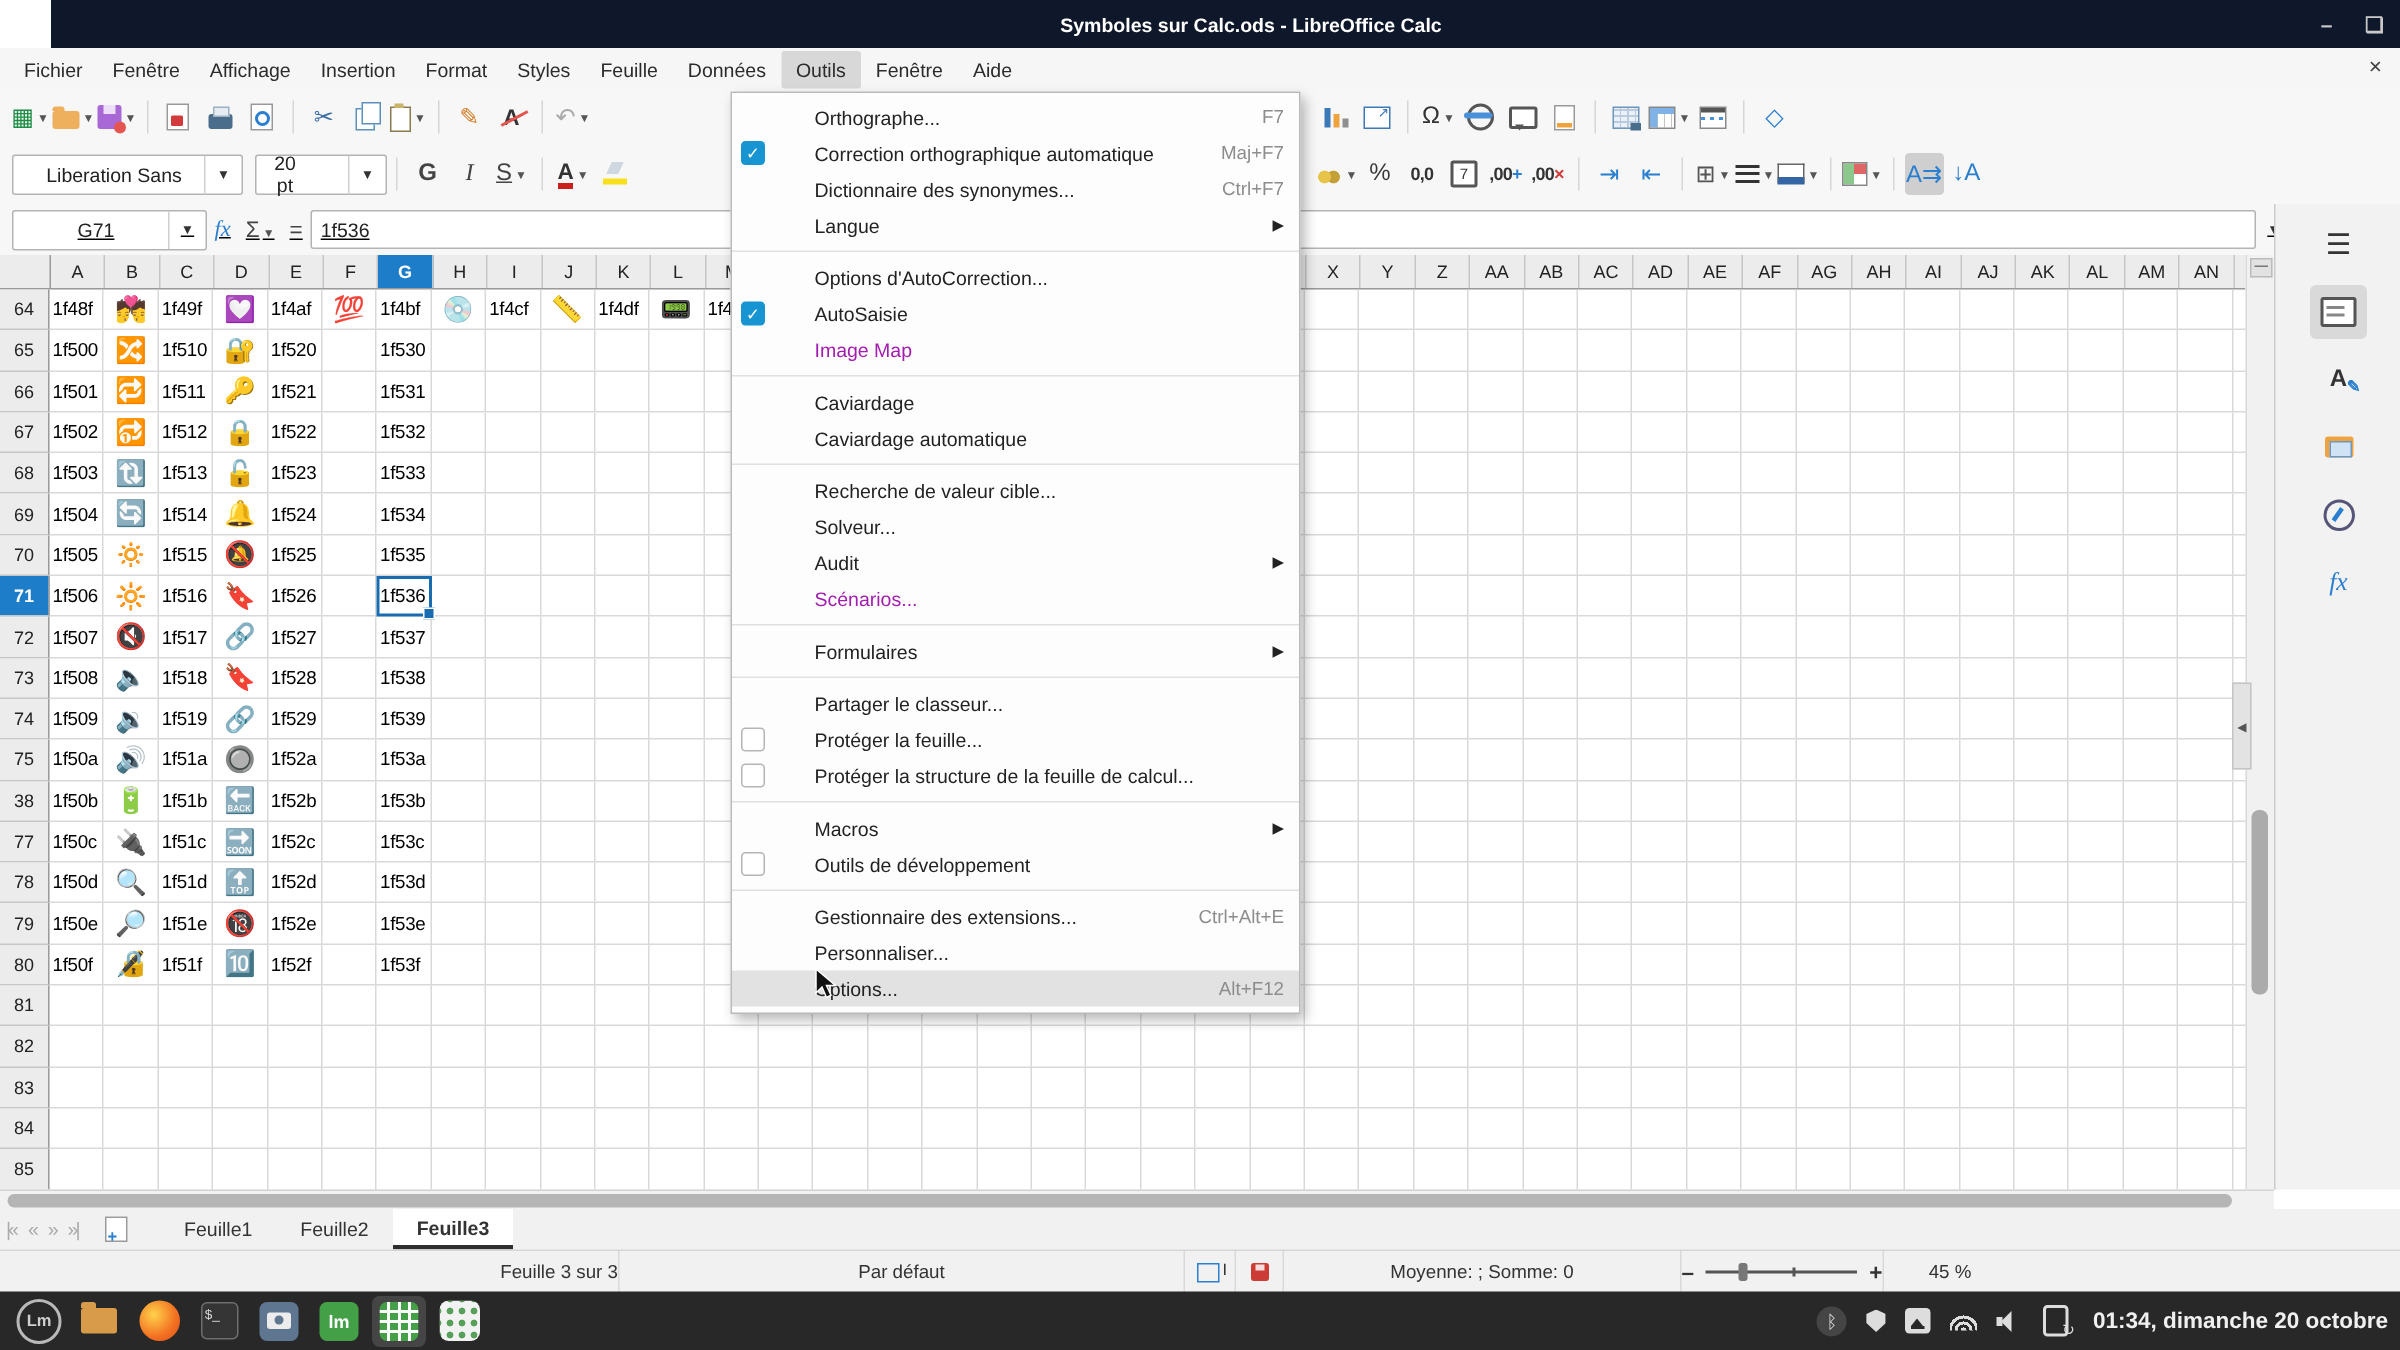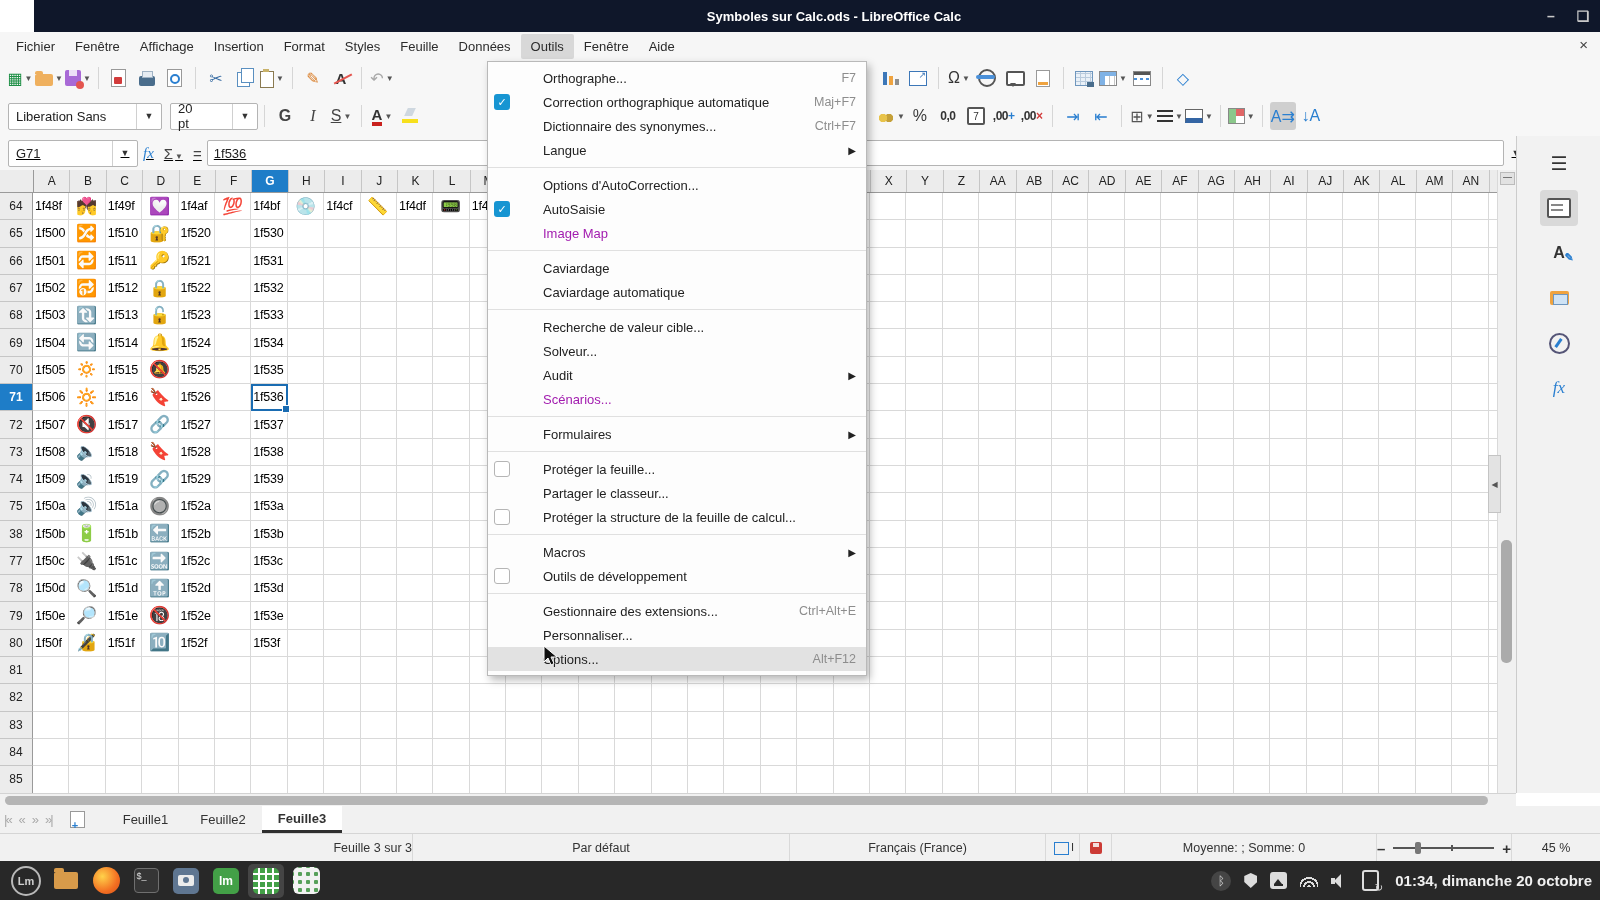--- a/index.html
+++ b/index.html
@@ -34,7 +34,7 @@
   .tb-right{position:absolute;left:876px;top:0;height:100%;display:flex;align-items:center;}
   .combo{height:25px;background:#fff;border:1px solid #b4b4b4;border-radius:2px;display:flex;
     align-items:center;font-size:13px;color:#222;}
-  .combo .cval{flex:1;padding-left:7px;}
+  .combo .cval{flex:1;padding-left:7px;text-align:center;}
   .combo .cdd{width:24px;border-left:1px solid #d0d0d0;height:100%;display:flex;align-items:center;
     justify-content:center;font-size:9px;color:#333;}
   .active-btn{background:#cfcfcf;}

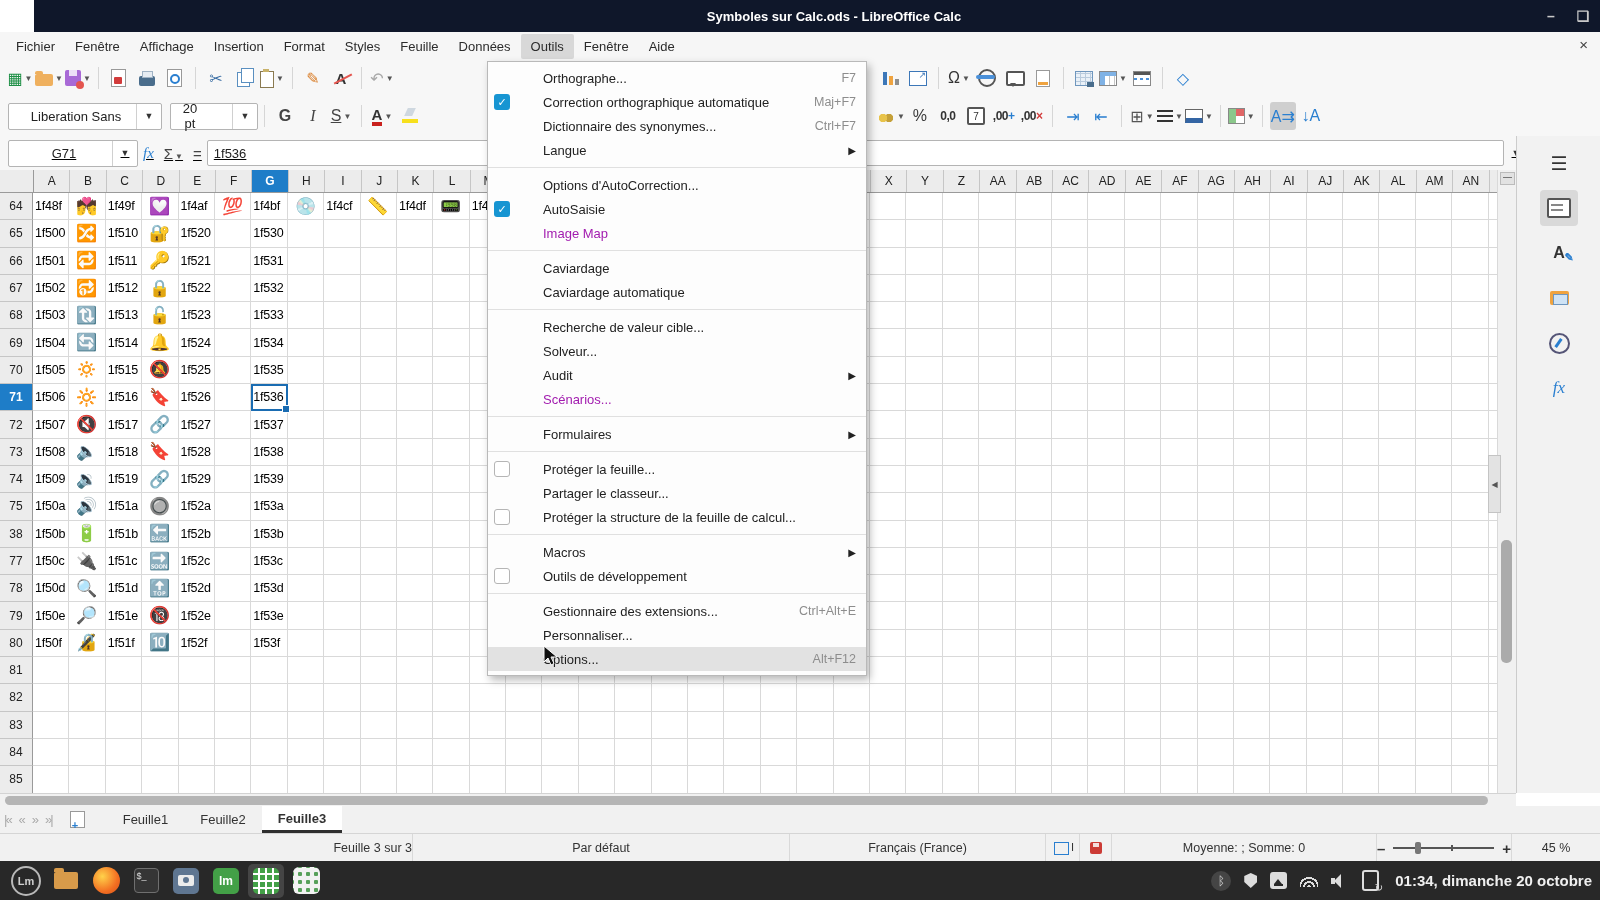--- a/index.html
+++ b/index.html
@@ -1648,12 +1648,12 @@
       </div>
       <div class="msep"></div>
       <div class="mi">
+        <span class="chk"></span>
+        <span class="lbl">Partager le classeur...</span>
+      </div>
+      <div class="mi">
         <span class="chk off"></span>
         <span class="lbl">Protéger la feuille...</span>
-      </div>
-      <div class="mi">
-        <span class="chk"></span>
-        <span class="lbl">Partager le classeur...</span>
       </div>
       <div class="mi">
         <span class="chk off"></span>

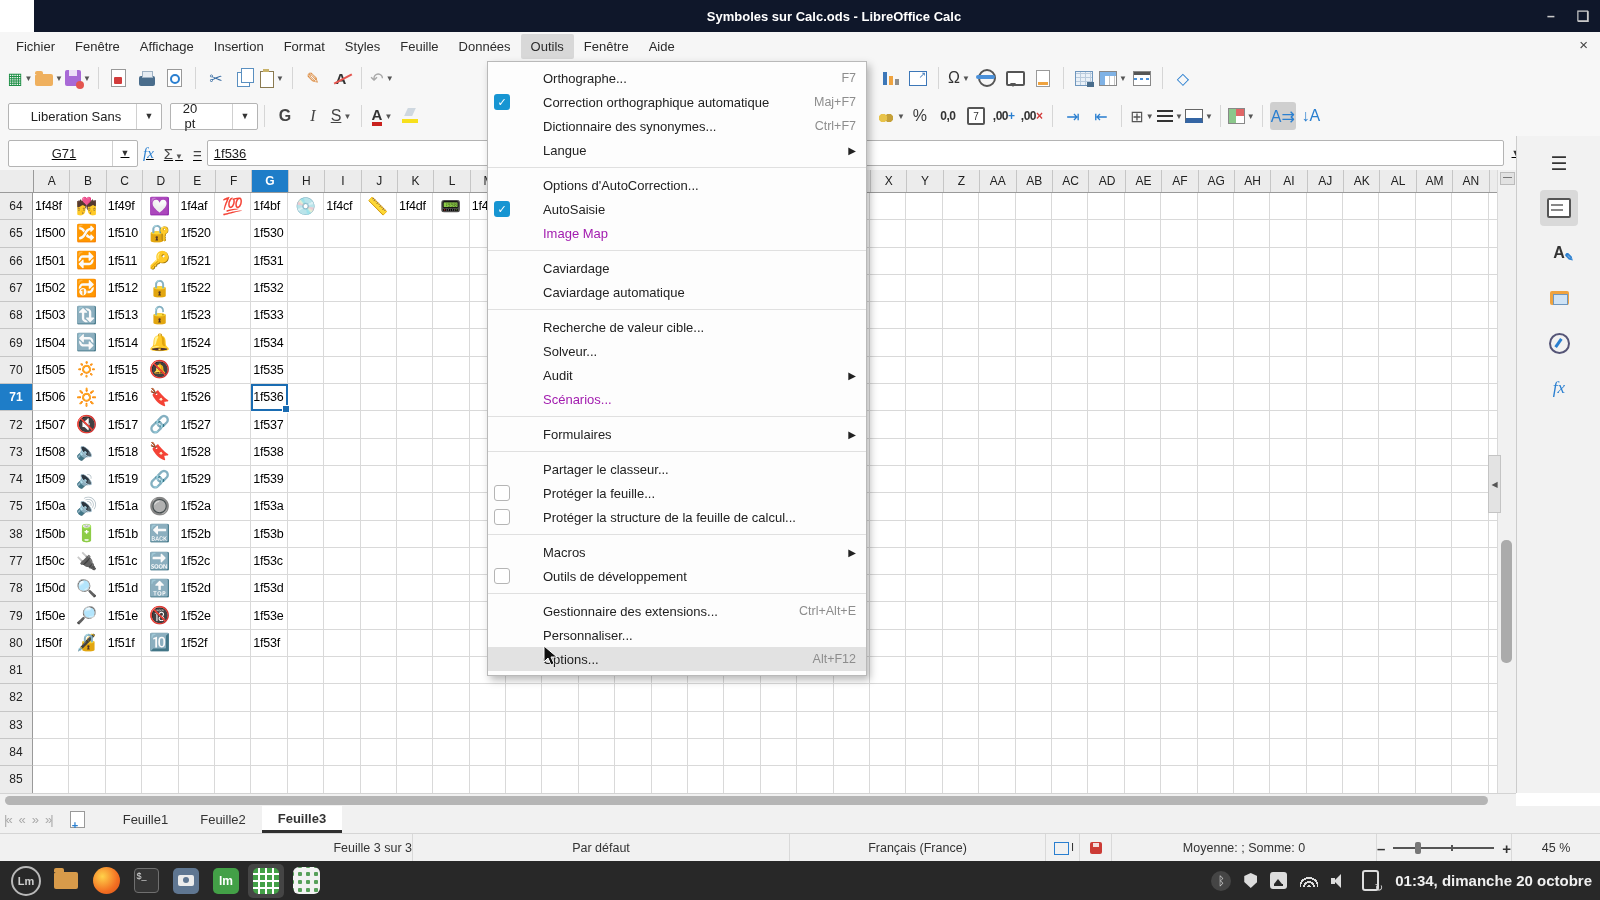--- a/index.html
+++ b/index.html
@@ -1504,9 +1504,6 @@
     <div class="sseg" style="width:377px;">
       <span>Par défaut</span>
     </div>
-    <div class="sseg" style="width:256px;">
-      <span>Français (France)</span>
-    </div>
     <div class="sseg" style="width:34px;">
         <span class="sb-selicon"></span>
       </div>

